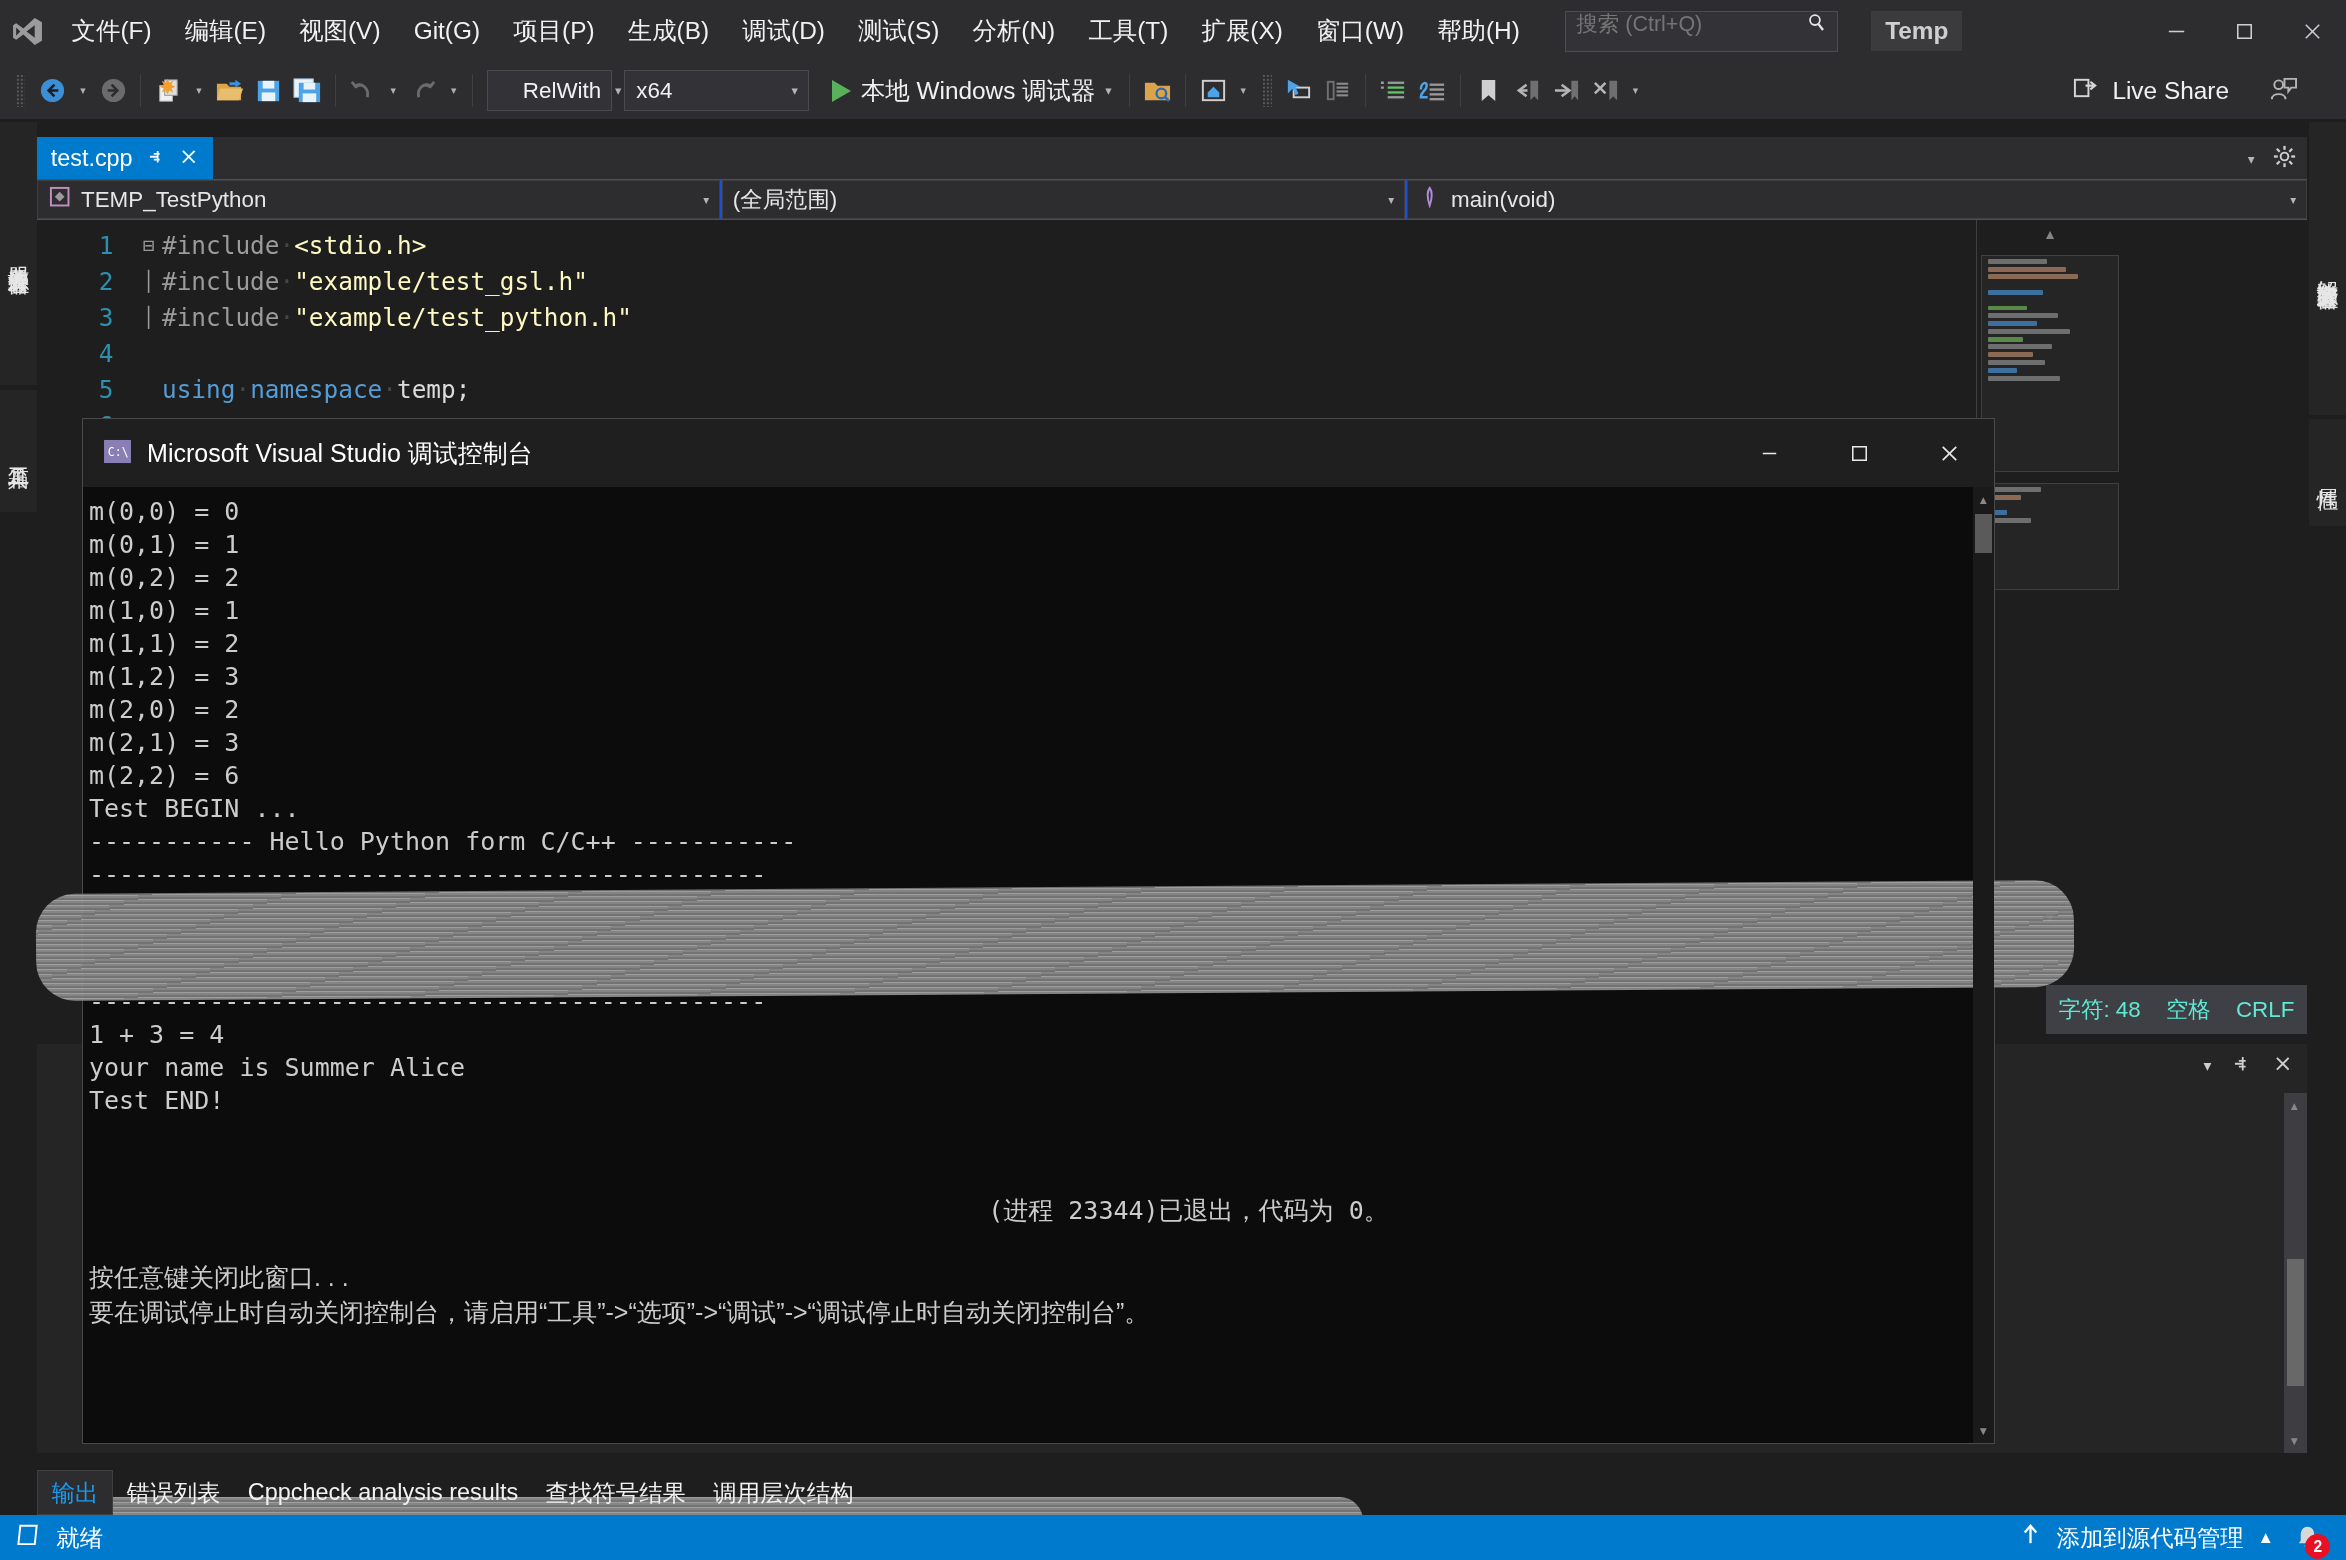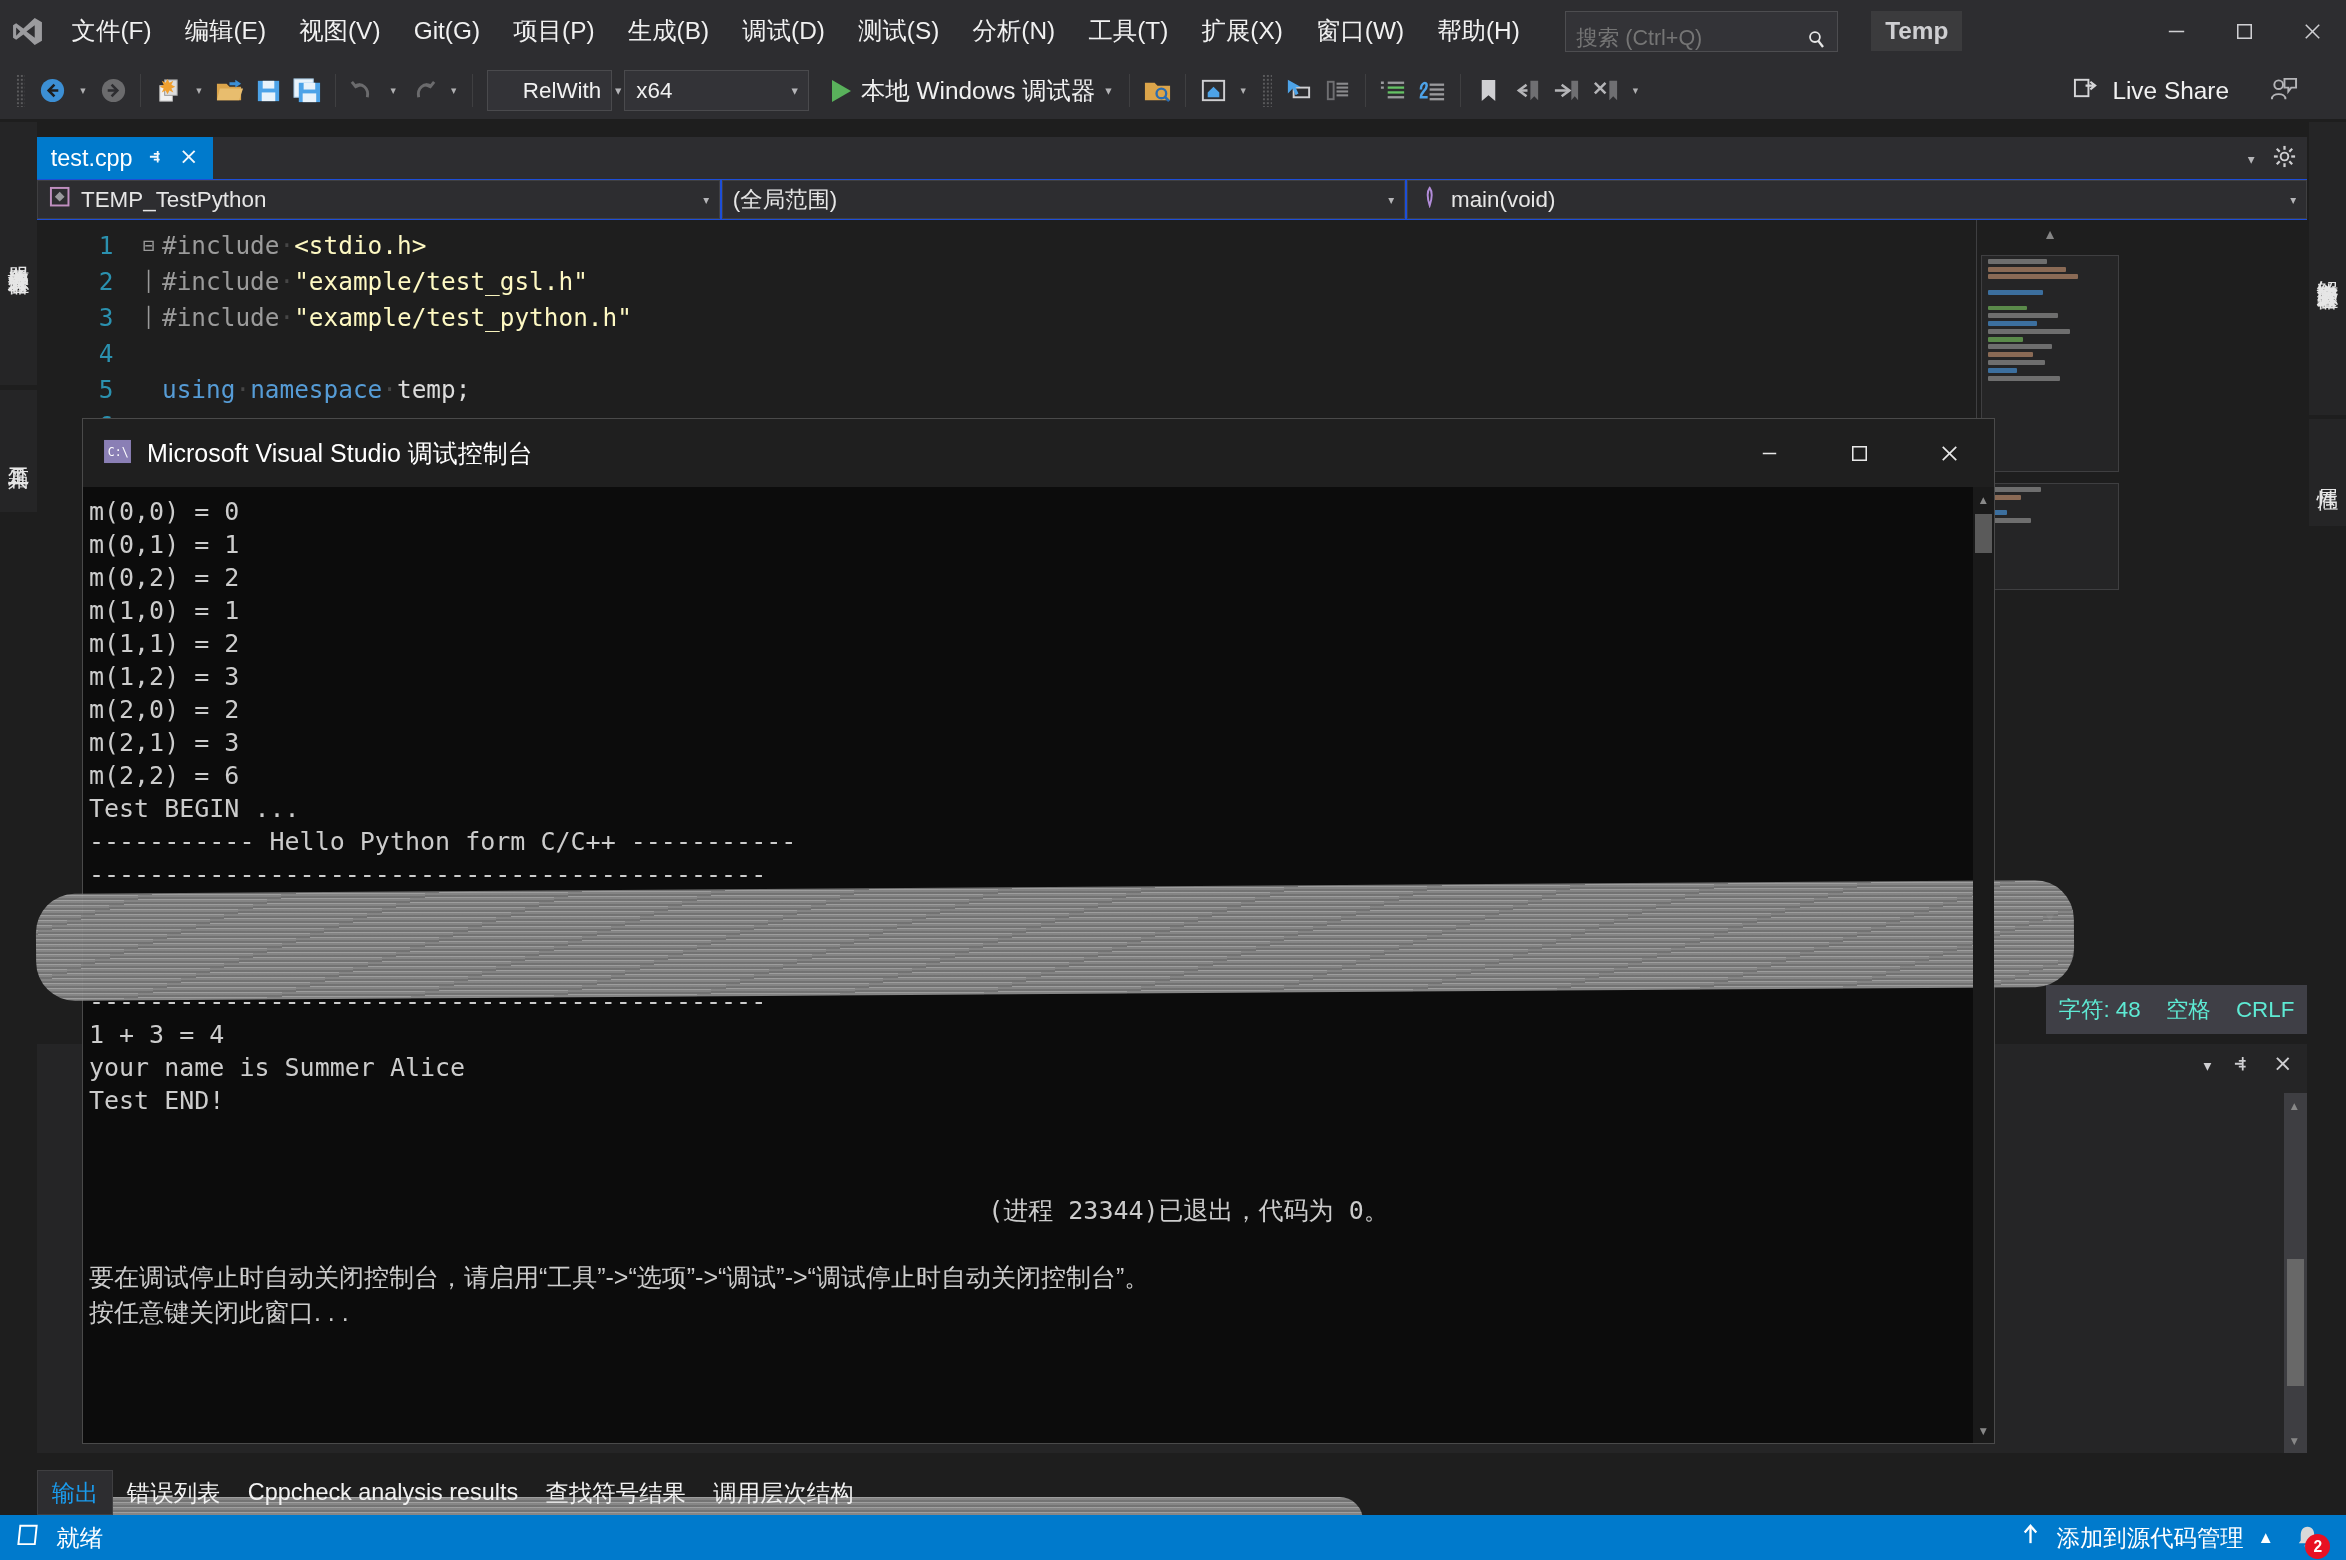--- a/index.html
+++ b/index.html
@@ -15,7 +15,7 @@
   .menu-item { color:#f1f1f1; font-size:24.4px; padding:0 16.6px; height:62px;
     display:flex; align-items:center; white-space:nowrap; cursor:default; }
   .searchbox { margin-left:29px; width:273px; height:41px; border:1px solid #4d4d50;
-    background:#333337; display:flex; align-items:flex-end; padding:0 9.8px;
+    background:#333337; display:flex; align-items:flex-start; padding:0 9.8px;
     position:relative; }
   .searchbox input { background:transparent; border:0; outline:0; color:#999;
     font-size:21.5px; width:100%; font-family:"Liberation Sans", sans-serif; }

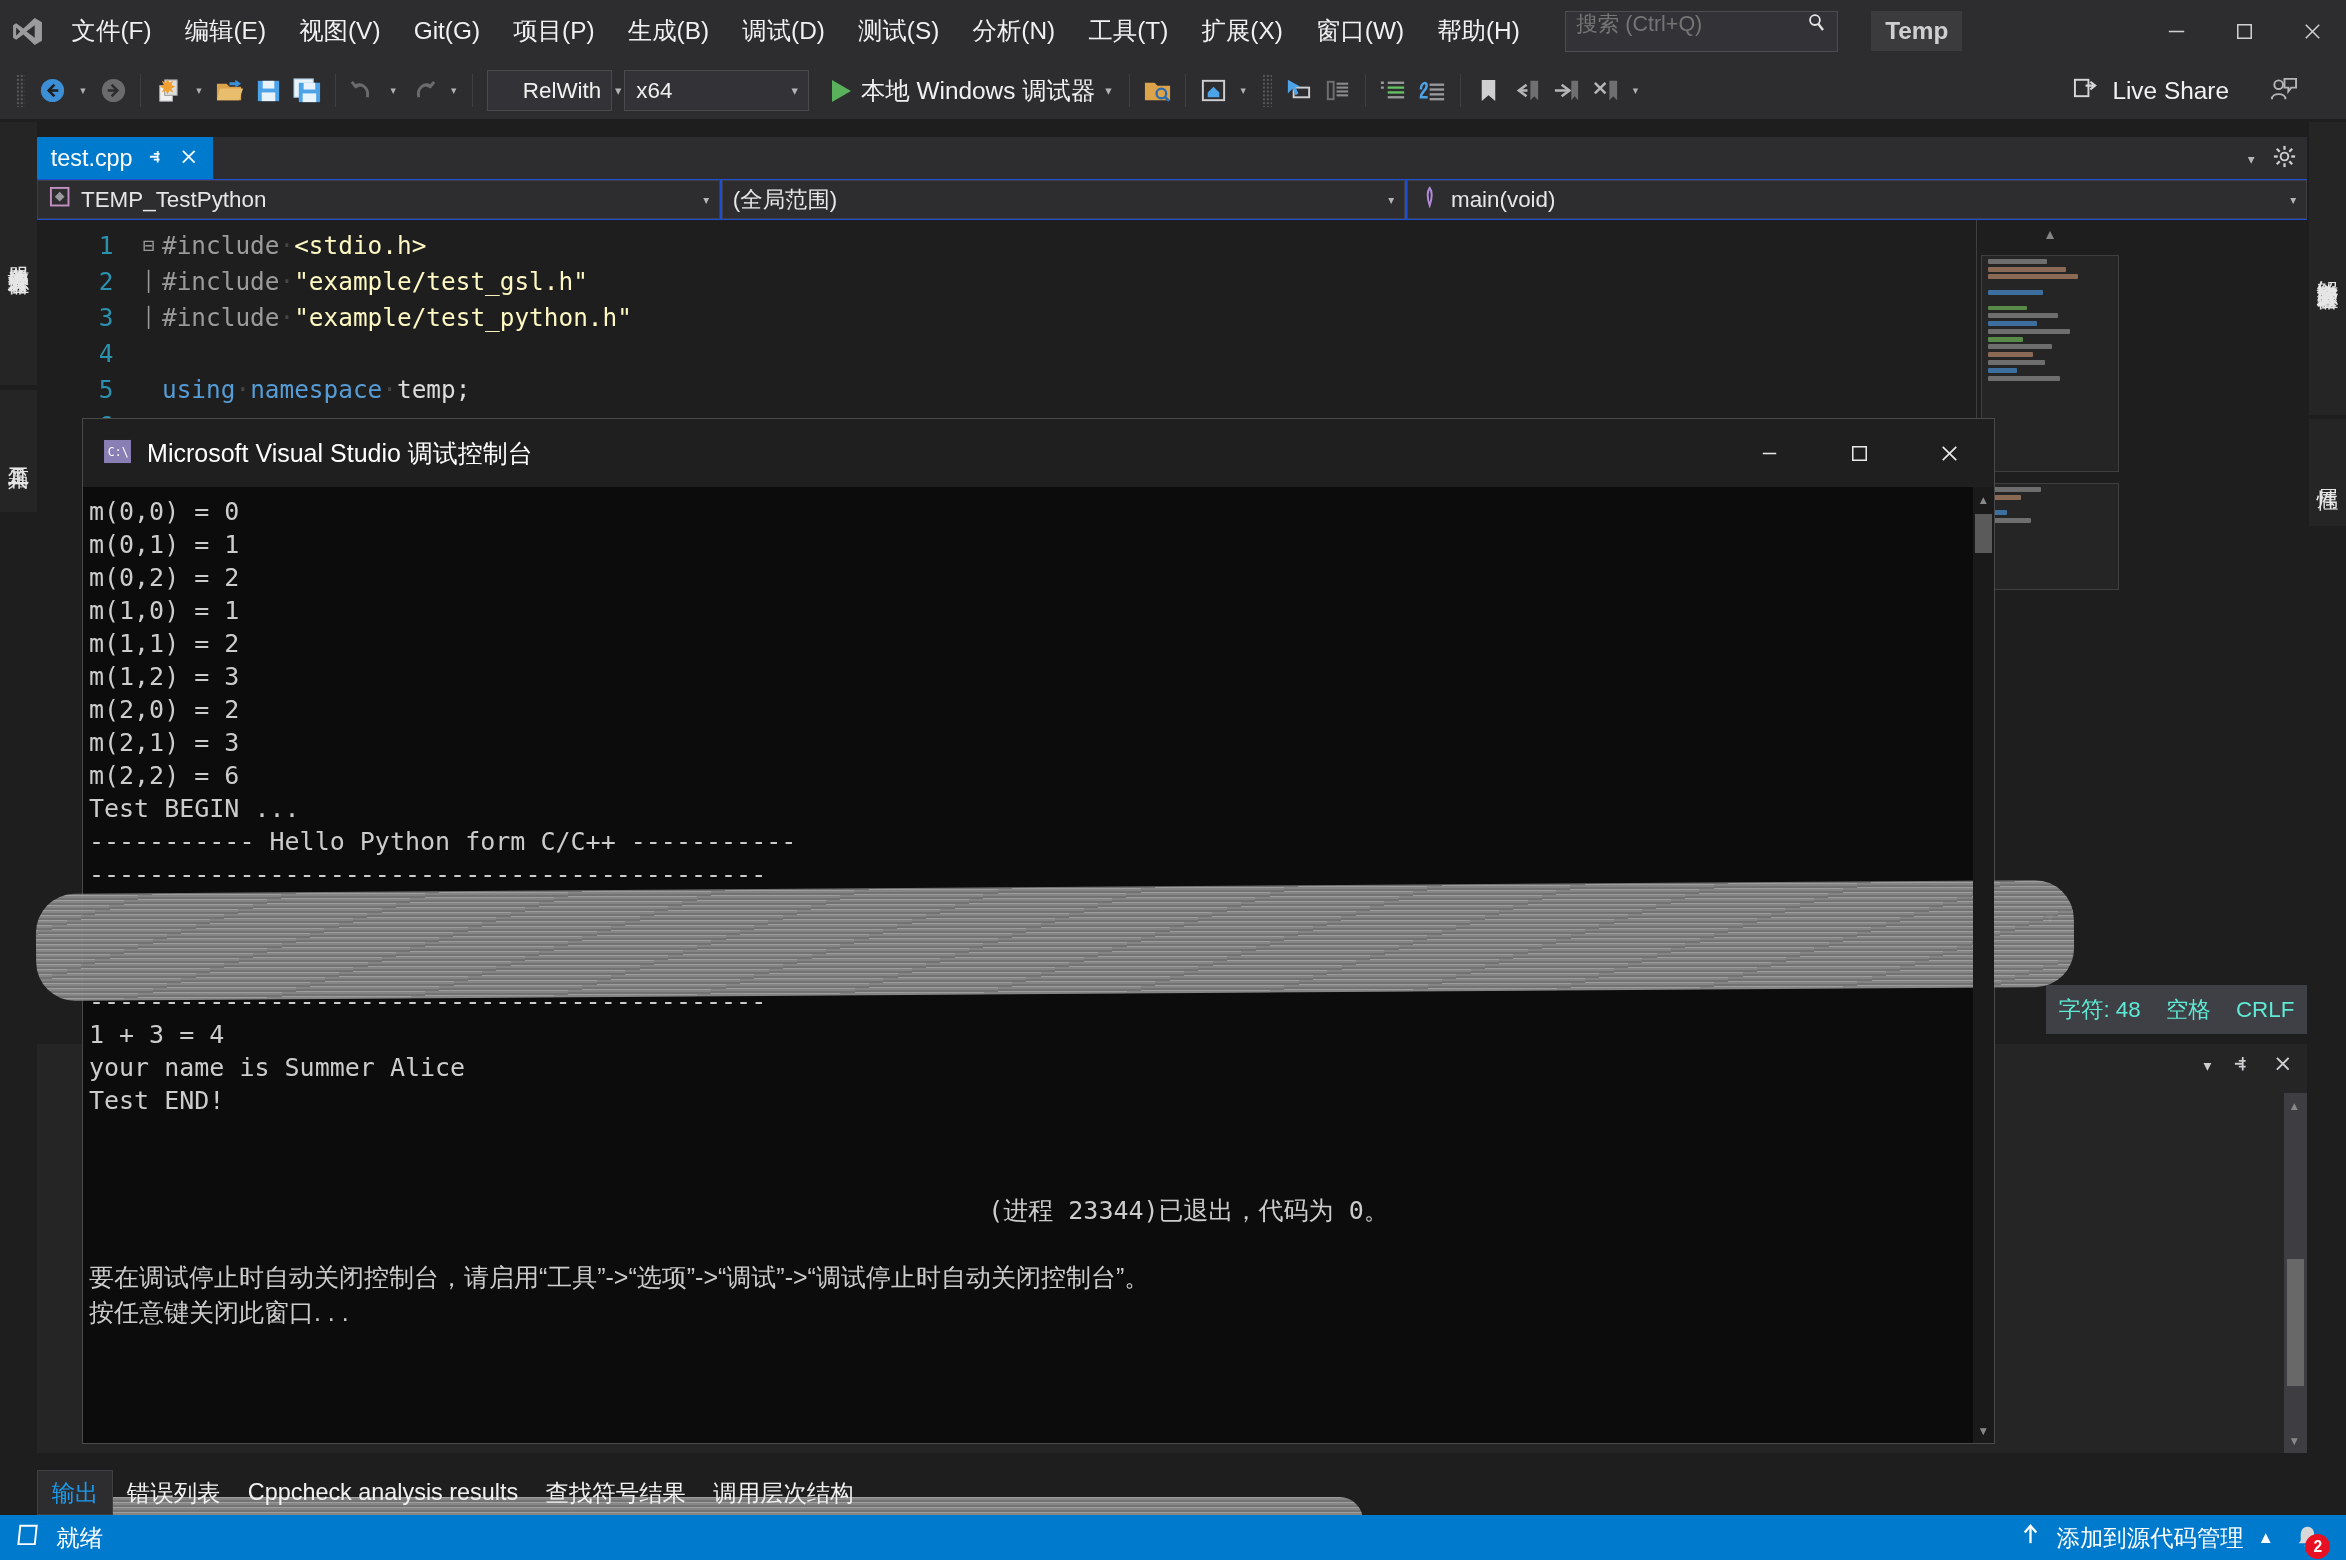--- a/index.html
+++ b/index.html
@@ -625,8 +625,8 @@
     <div class="cline" style="margin-top:44px;">
       <span style="margin-left:809px;">(进程 23344)已退出，代码为 0。</span>
     </div>
+    <div class="cline cjk">按任意键关闭此窗口. . .</div>
     <div class="cline cjk">要在调试停止时自动关闭控制台，请启用“工具”-&gt;“选项”-&gt;“调试”-&gt;“调试停止时自动关闭控制台”。</div>
-    <div class="cline cjk">按任意键关闭此窗口. . .</div>
   </div>
 
   <div class="scribble" style="left:-47px; top:468px; width:2038px; height:107px; transform:rotate(-0.4deg);"></div>

